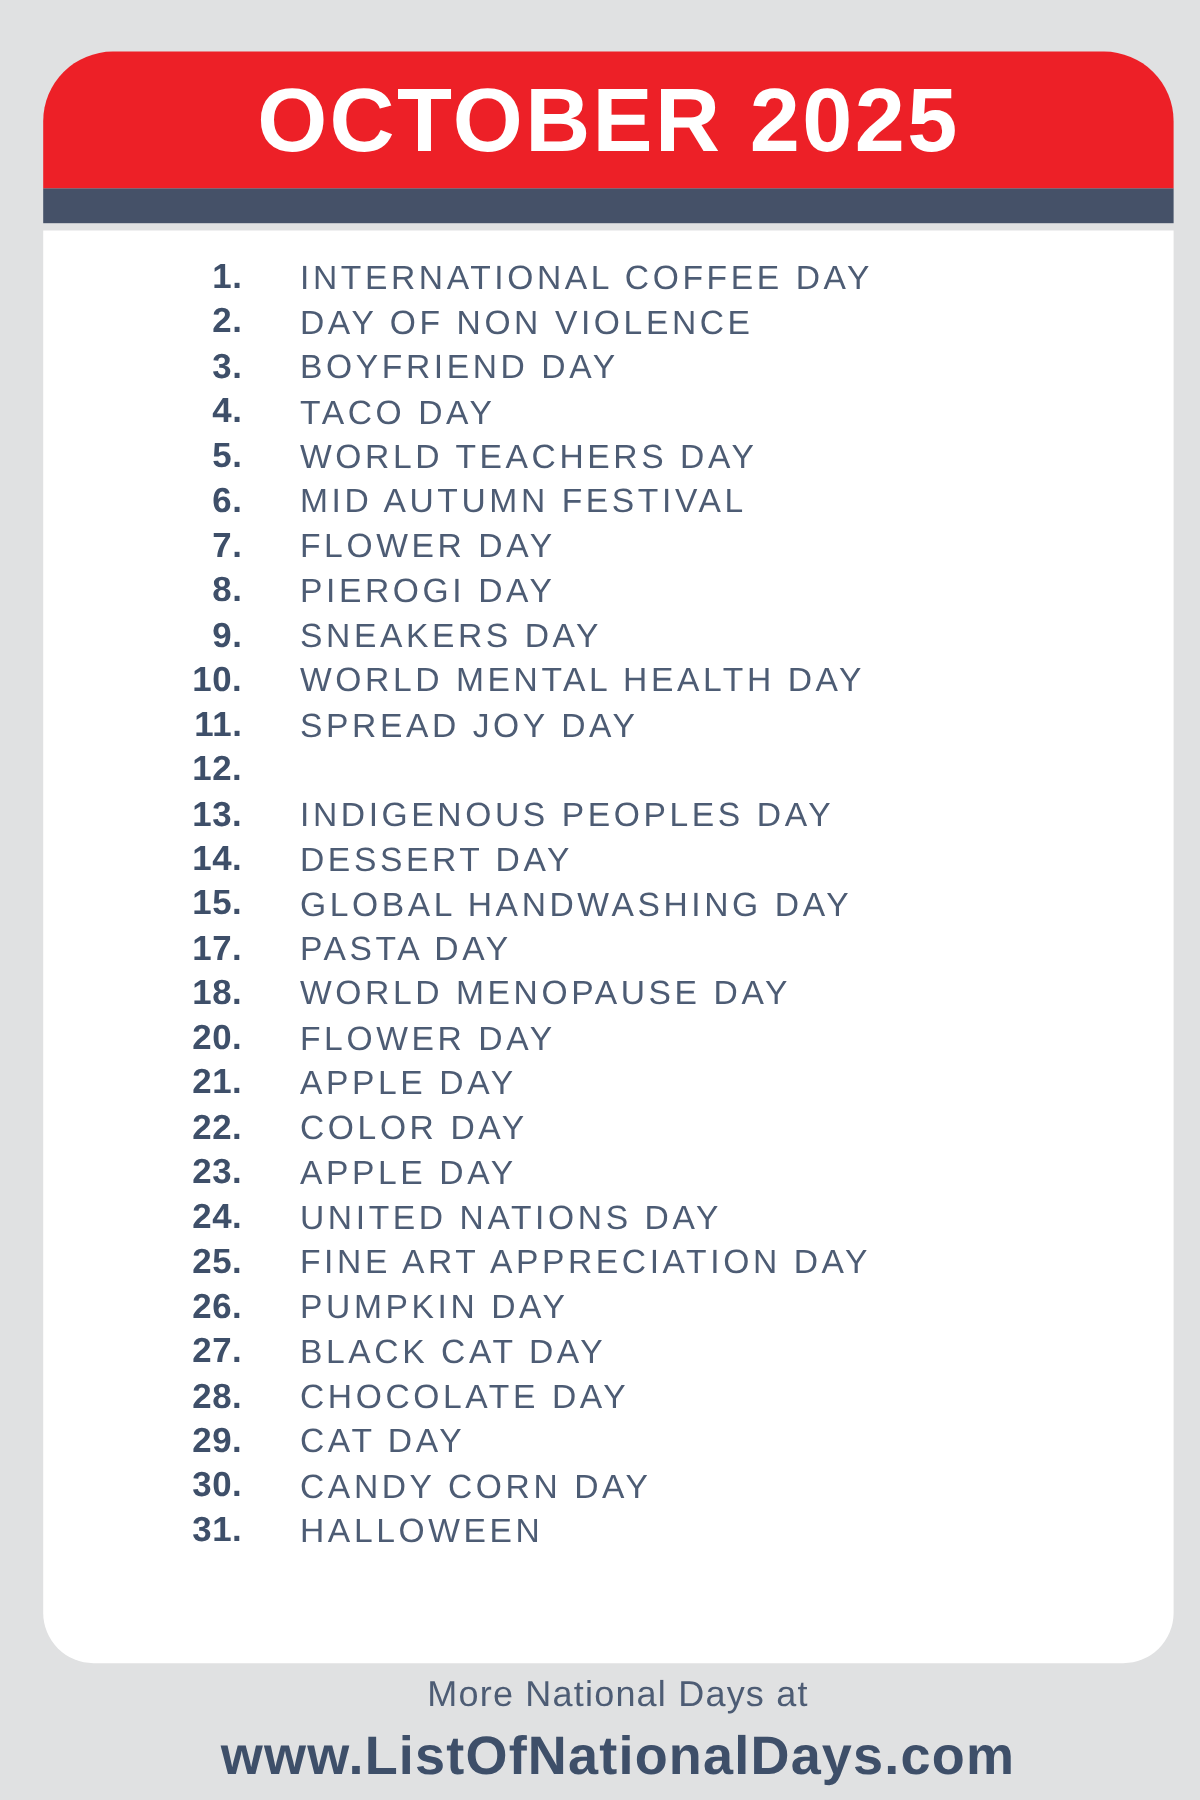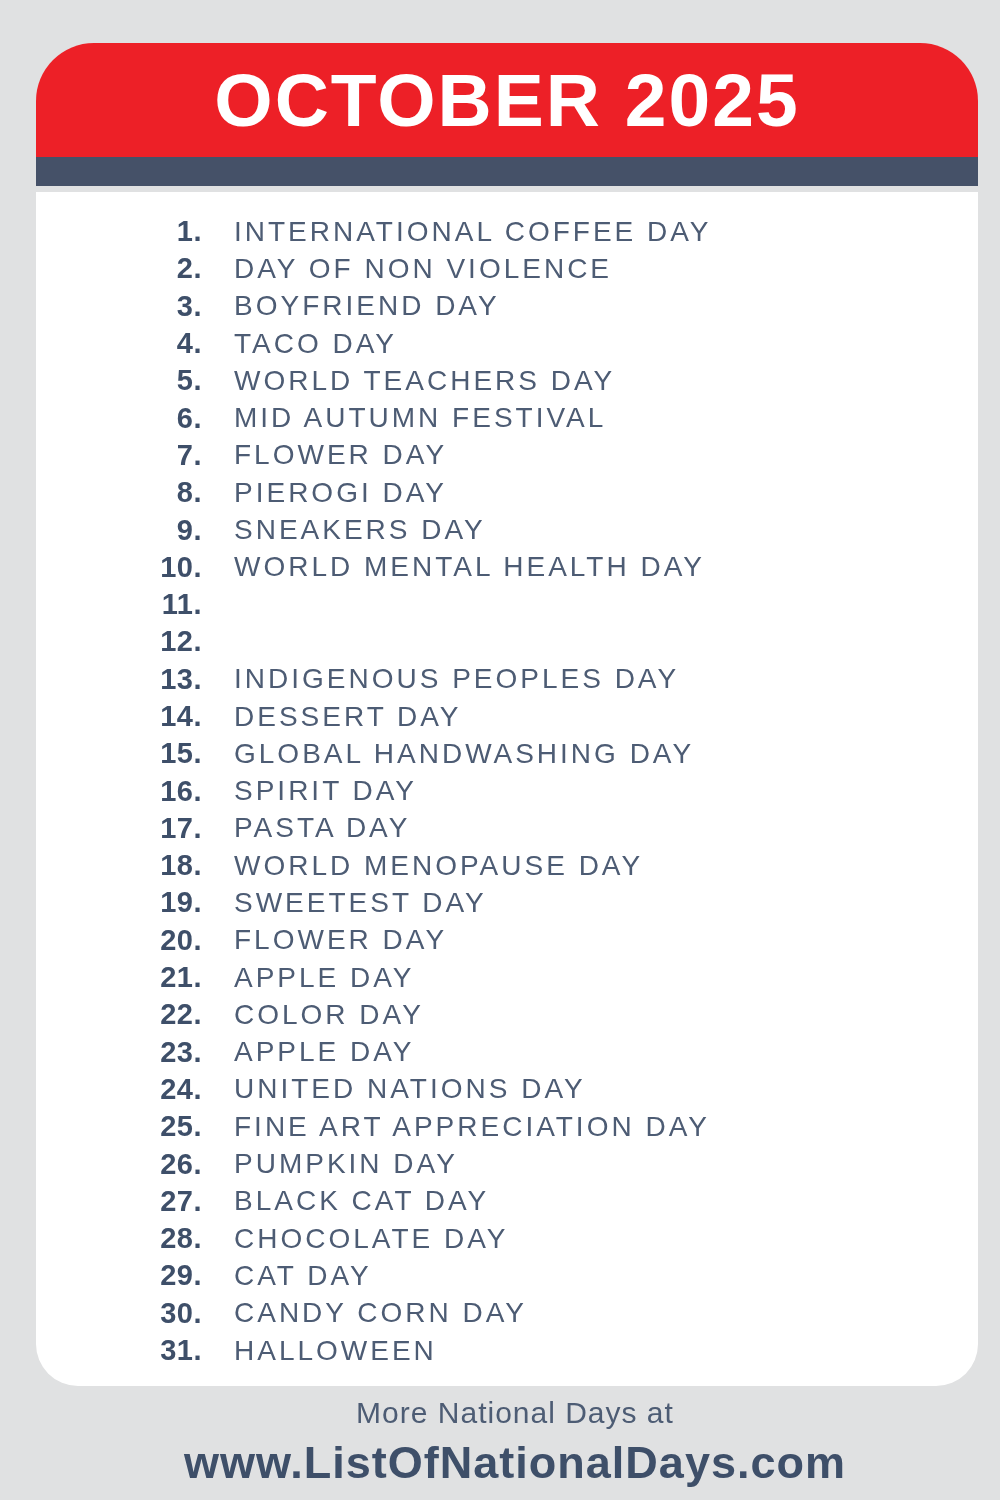--- a/index.html
+++ b/index.html
@@ -80,7 +80,7 @@
     letter-spacing: 0.5px;
   }
   .day-label {
-    margin-left: 32px;
+    margin-left: 48px;
     font-size: 28px;
     color: var(--text-color, #4d5c74);
     letter-spacing: 3px;

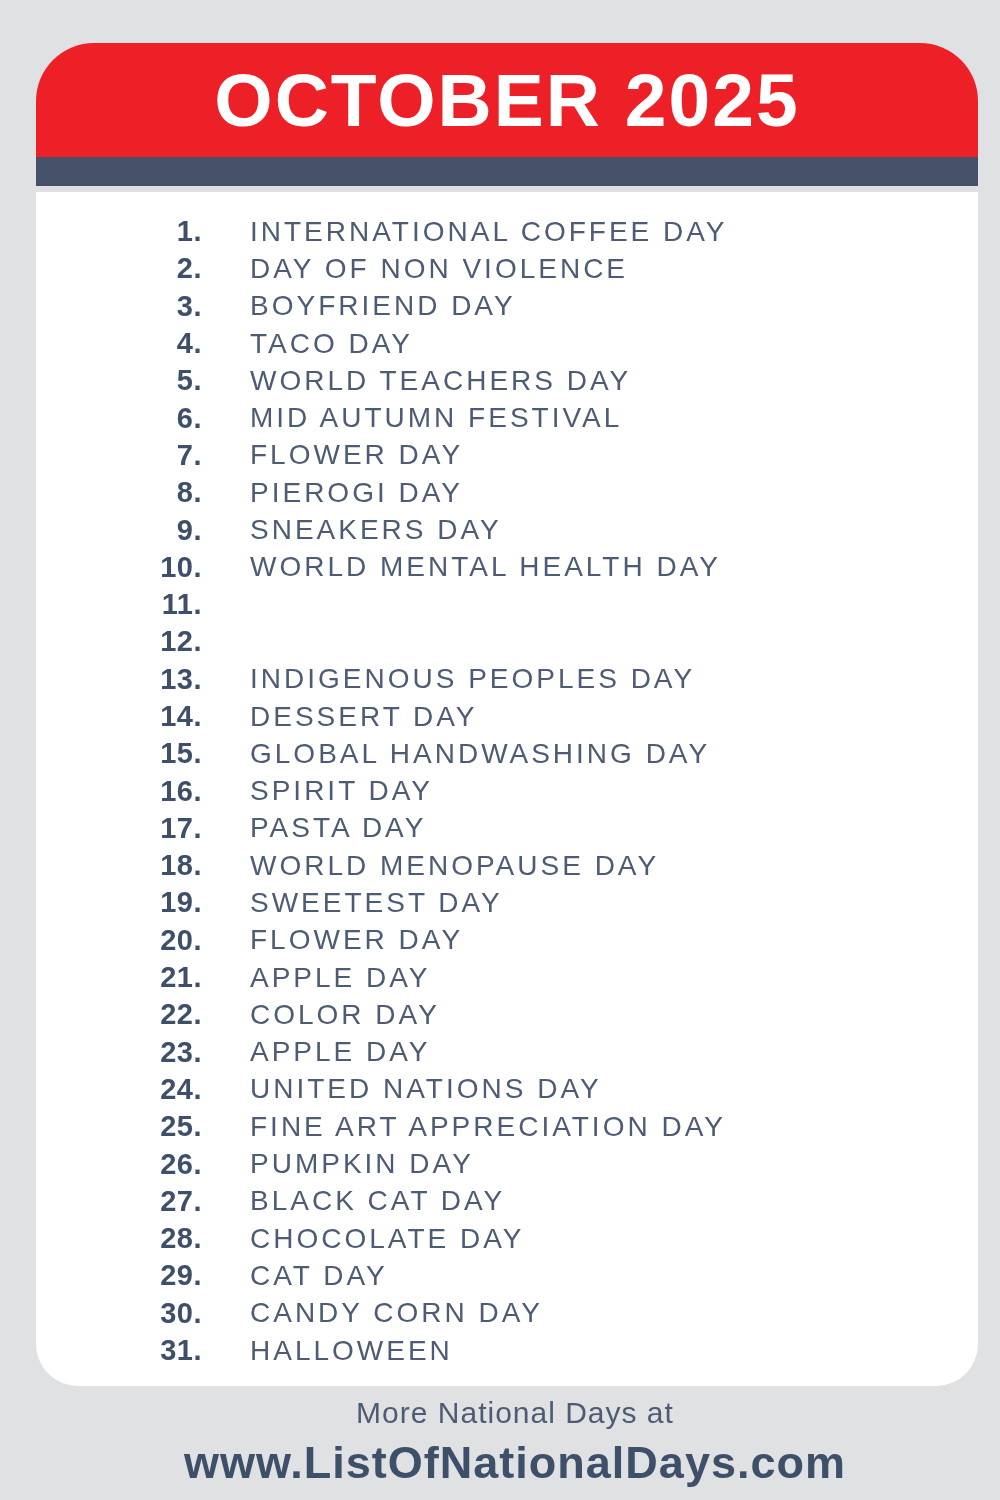--- a/index.html
+++ b/index.html
@@ -163,6 +163,7 @@
         </li>
         <li class="day-row">
           <span class="day-num">11.</span>
+          <span class="day-label">SPREAD JOY DAY</span>
         </li>
         <li class="day-row">
           <span class="day-num">12.</span>

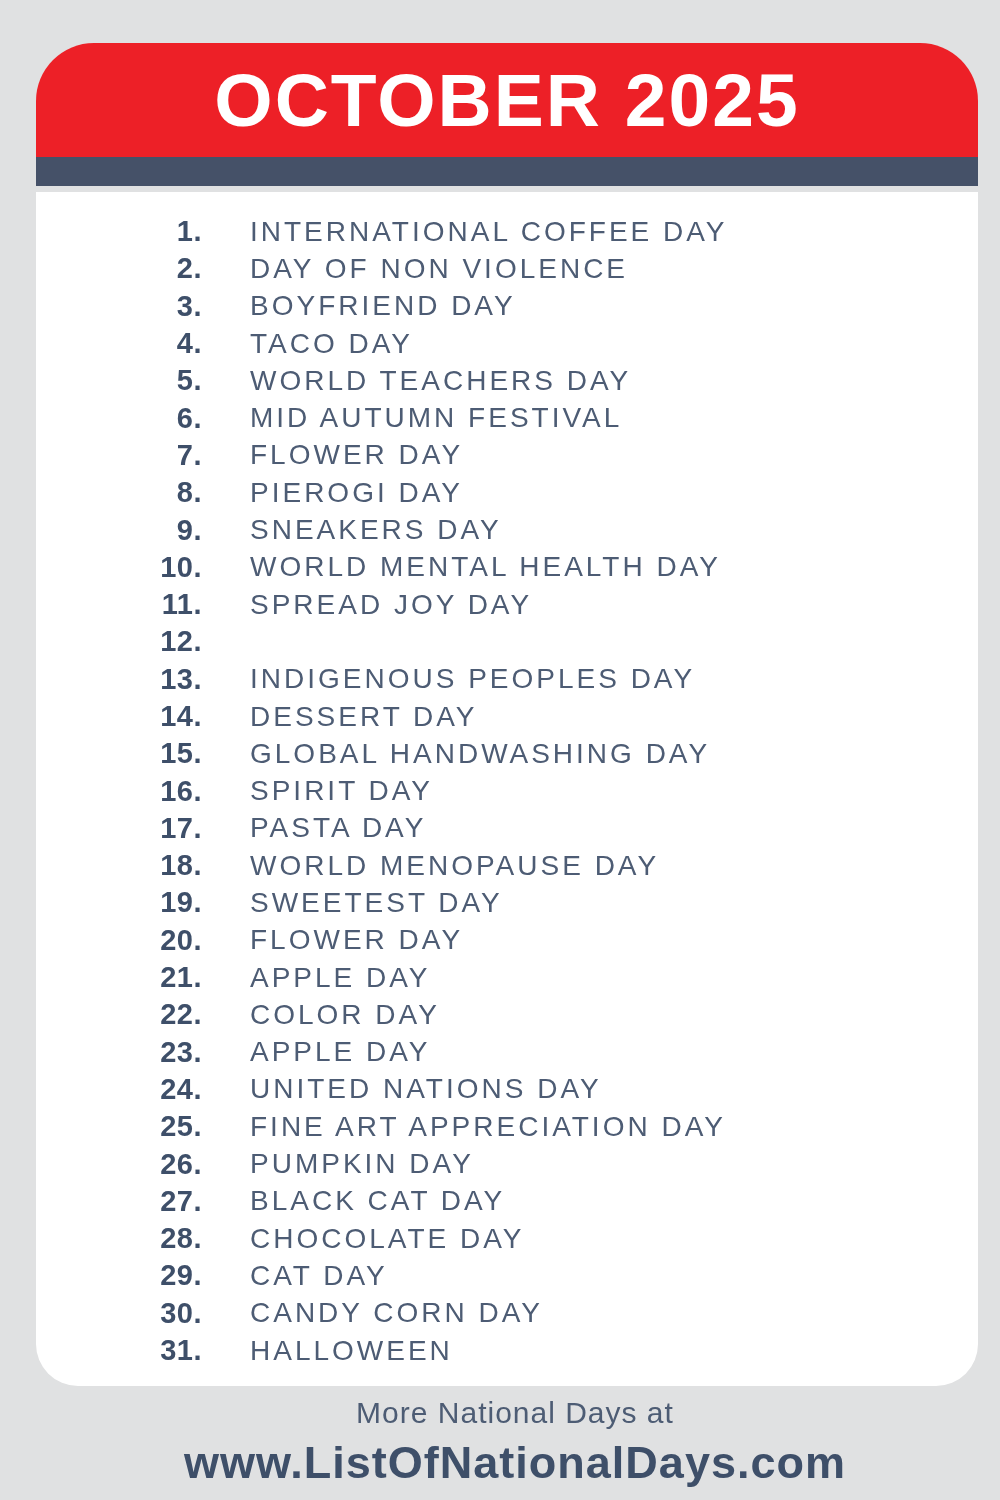--- a/index.html
+++ b/index.html
@@ -181,10 +181,6 @@
           <span class="day-label">GLOBAL HANDWASHING DAY</span>
         </li>
         <li class="day-row">
-          <span class="day-num">16.</span>
-          <span class="day-label">SPIRIT DAY</span>
-        </li>
-        <li class="day-row">
           <span class="day-num">17.</span>
           <span class="day-label">PASTA DAY</span>
         </li>

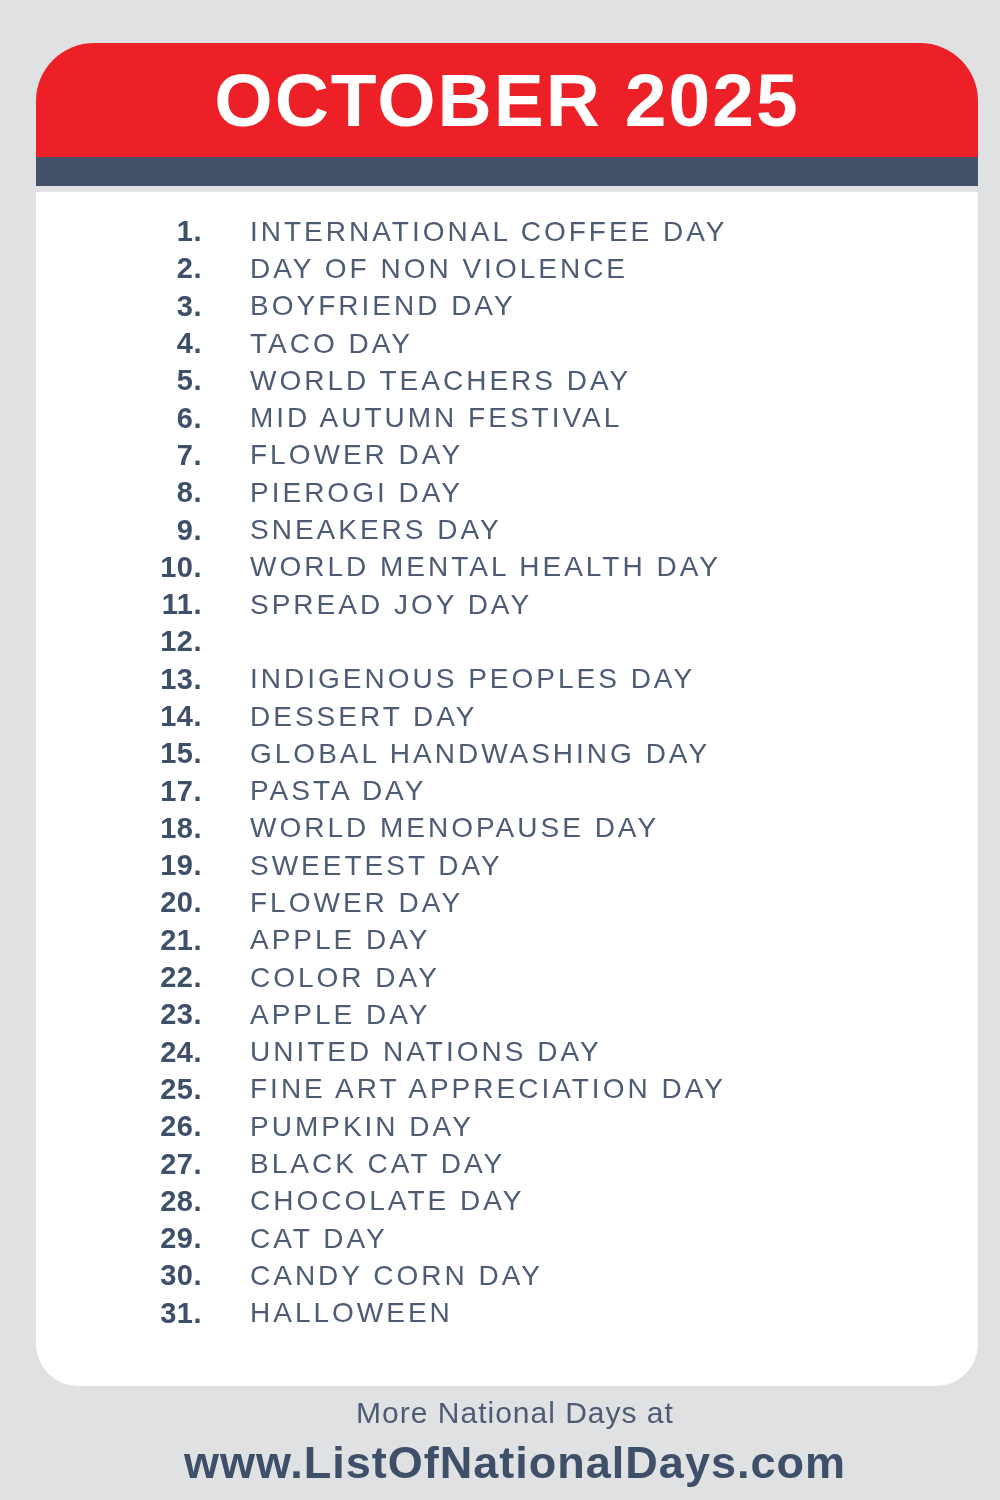--- a/index.html
+++ b/index.html
@@ -189,10 +189,6 @@
           <span class="day-label">WORLD MENOPAUSE DAY</span>
         </li>
         <li class="day-row">
-          <span class="day-num">19.</span>
-          <span class="day-label">SWEETEST DAY</span>
-        </li>
-        <li class="day-row">
           <span class="day-num">20.</span>
           <span class="day-label">FLOWER DAY</span>
         </li>

